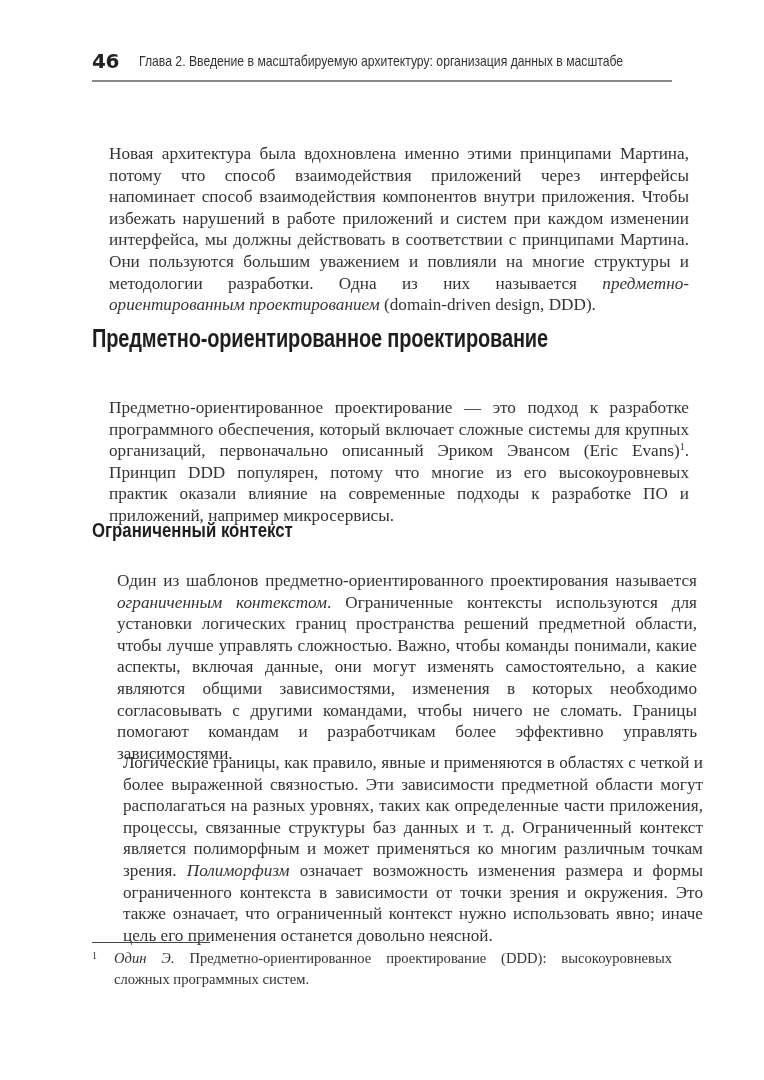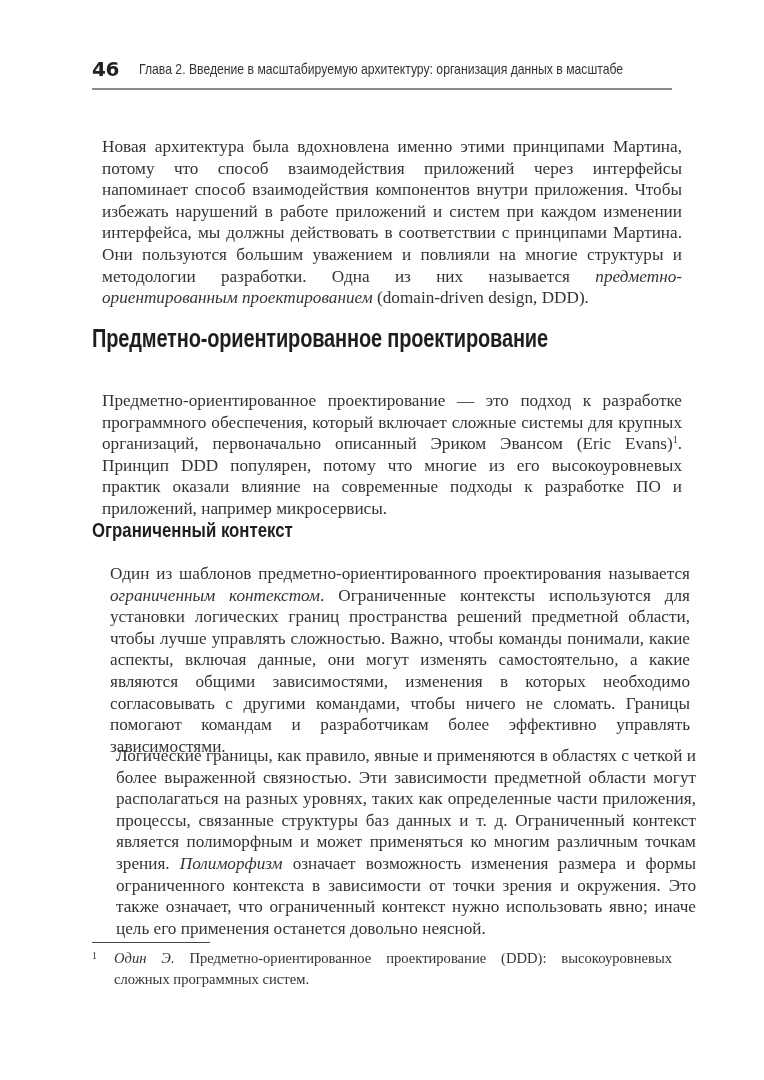--- a/index.html
+++ b/index.html
@@ -6,7 +6,7 @@
     body { width: 764px; height: 1080px; position: relative; overflow: hidden; }
     .page { position: absolute; left: 92px; top: 0; width: 580px; color: #2b2b2b; }
     .running-head {
-      position: absolute; top: 56px; left: 0; width: 580px; height: 32px;
+      position: absolute; top: 48px; left: 0; width: 580px; height: 32px;
       border-bottom: 2px solid #8a8a8a;
       font-family: "Liberation Sans", sans-serif;
     }

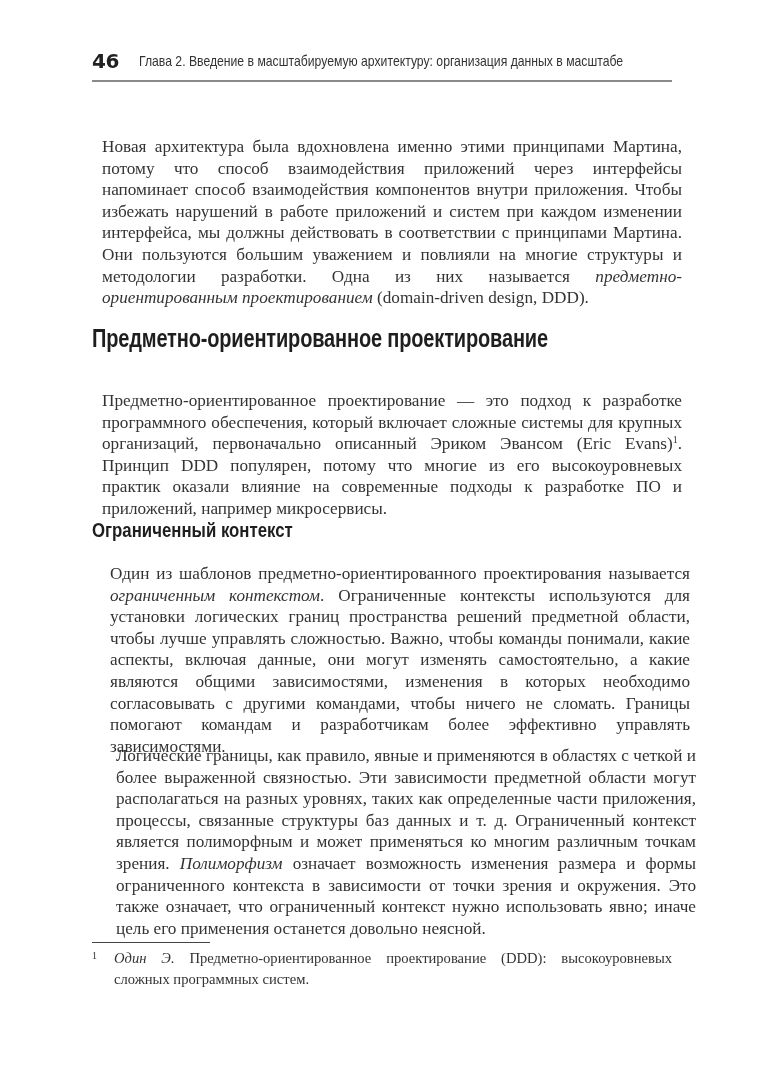--- a/index.html
+++ b/index.html
@@ -22,7 +22,7 @@
     }
     .body-text {
       font-family: "Liberation Serif", serif; font-size: 17.2px; line-height: 21.6px;
-      color: #333; text-align: justify; margin: 10px;
+      color: #333; text-align: justify; margin: 17px;
     }
     .body-text em { font-style: italic; }
     .p1 { position: absolute; top: 126px; left: 0; width: 580px; }

